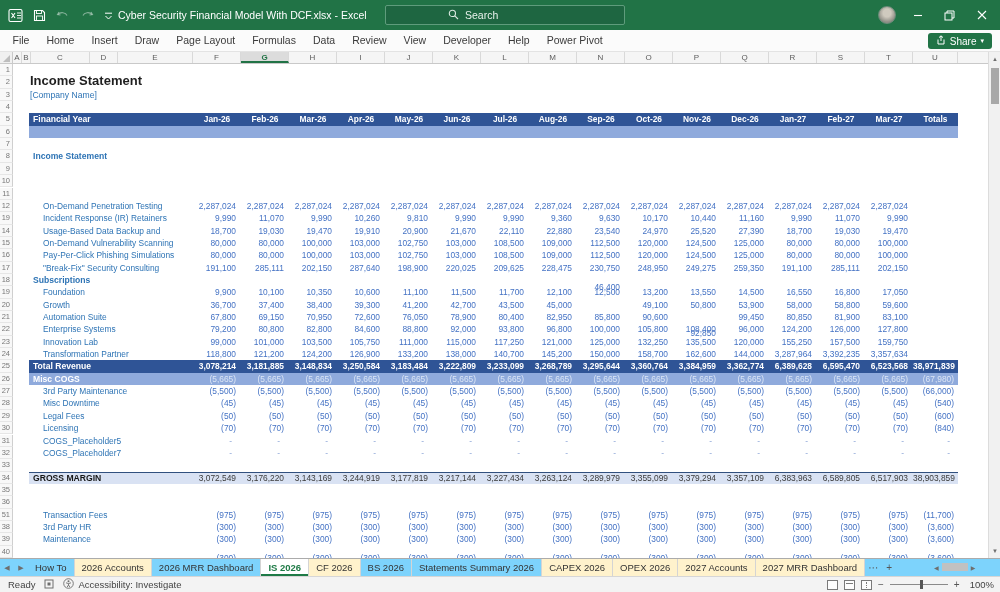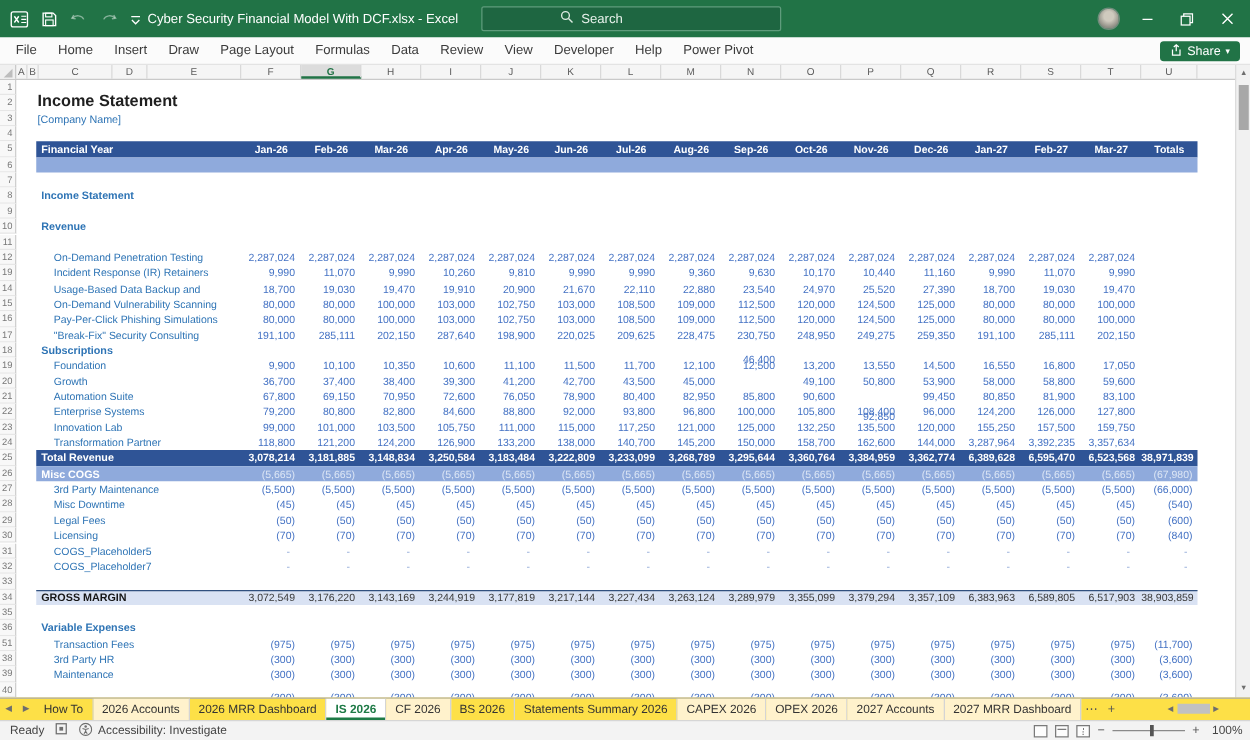--- a/index.html
+++ b/index.html
@@ -248,7 +248,6 @@
       <div class="cellTxt fy-month" style="left: 913px; top: 49.4px; width: 45px; height: 12.35px; line-height: 12.35px;">Totals</div>
       <div class="band mid-band" style="top: 61.75px; height: 12.35px;"></div>
       <div class="cellTxt section-lbl" style="left: 33px; top: 86.45px; width: 200px; height: 12.35px; line-height: 12.35px;">Income Statement</div>
-      <div class="cellTxt section-lbl" style="left: 33px; top: 111.15px; width: 200px; height: 12.35px; line-height: 12.35px;">Revenue</div>
       <div class="cellTxt detail-lbl" style="left: 43px; top: 135.85px; width: 160px; height: 12.35px; line-height: 12.35px;">On-Demand Penetration Testing</div>
       <div class="cellTxt val" style="left: 193px; top: 135.85px; width: 43px; height: 12.35px; line-height: 12.35px;">2,287,024</div>
       <div class="cellTxt val" style="left: 241px; top: 135.85px; width: 43px; height: 12.35px; line-height: 12.35px;">2,287,024</div>

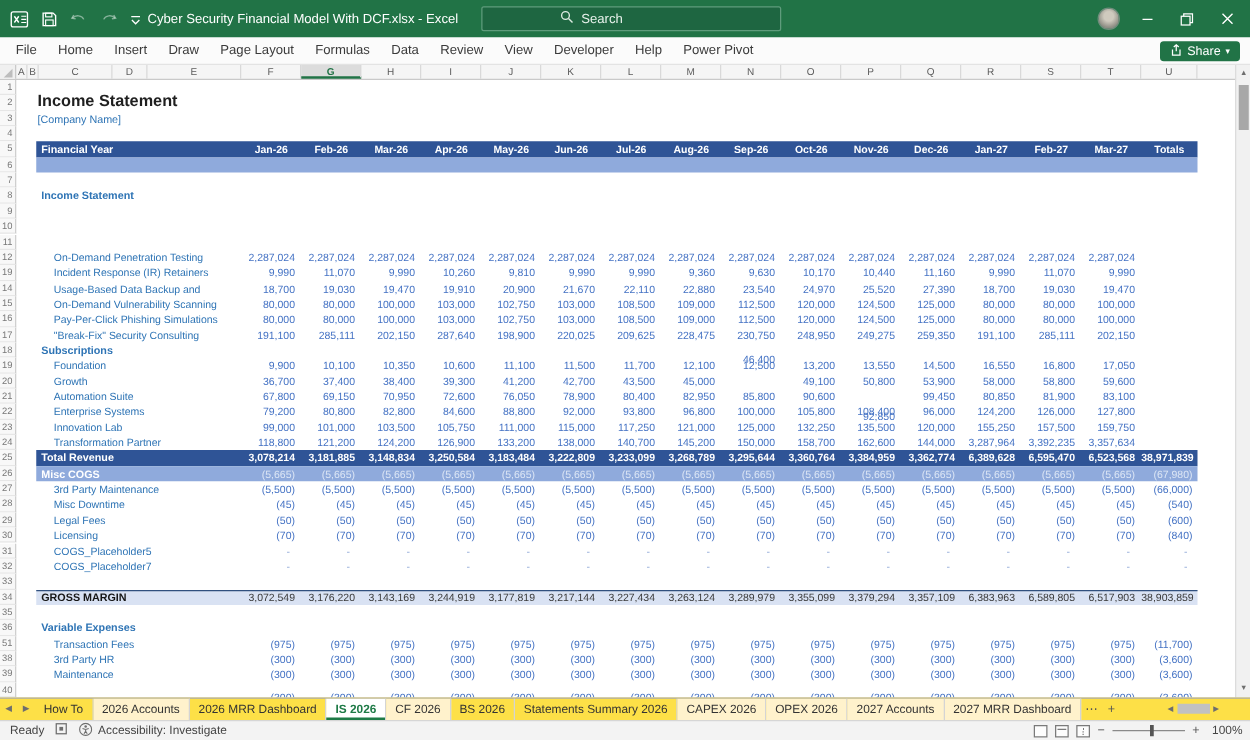--- a/index.html
+++ b/index.html
@@ -597,7 +597,6 @@
       <div class="cellTxt light-val" style="left: 817px; top: 407.55px; width: 43px; height: 12.35px; line-height: 12.35px;">6,589,805</div>
       <div class="cellTxt light-val" style="left: 865px; top: 407.55px; width: 43px; height: 12.35px; line-height: 12.35px;">6,517,903</div>
       <div class="cellTxt light-val" style="left: 913px; top: 407.55px; width: 41px; height: 12.35px; line-height: 12.35px;">38,903,859</div>
-      <div class="cellTxt section-lbl" style="left: 33px; top: 432.25px; width: 200px; height: 12.35px; line-height: 12.35px;">Variable Expenses</div>
       <div class="cellTxt detail-lbl" style="left: 43px; top: 444.6px; width: 160px; height: 12.35px; line-height: 12.35px;">Transaction Fees</div>
       <div class="cellTxt val" style="left: 193px; top: 444.6px; width: 43px; height: 12.35px; line-height: 12.35px;">(975)</div>
       <div class="cellTxt val" style="left: 241px; top: 444.6px; width: 43px; height: 12.35px; line-height: 12.35px;">(975)</div>

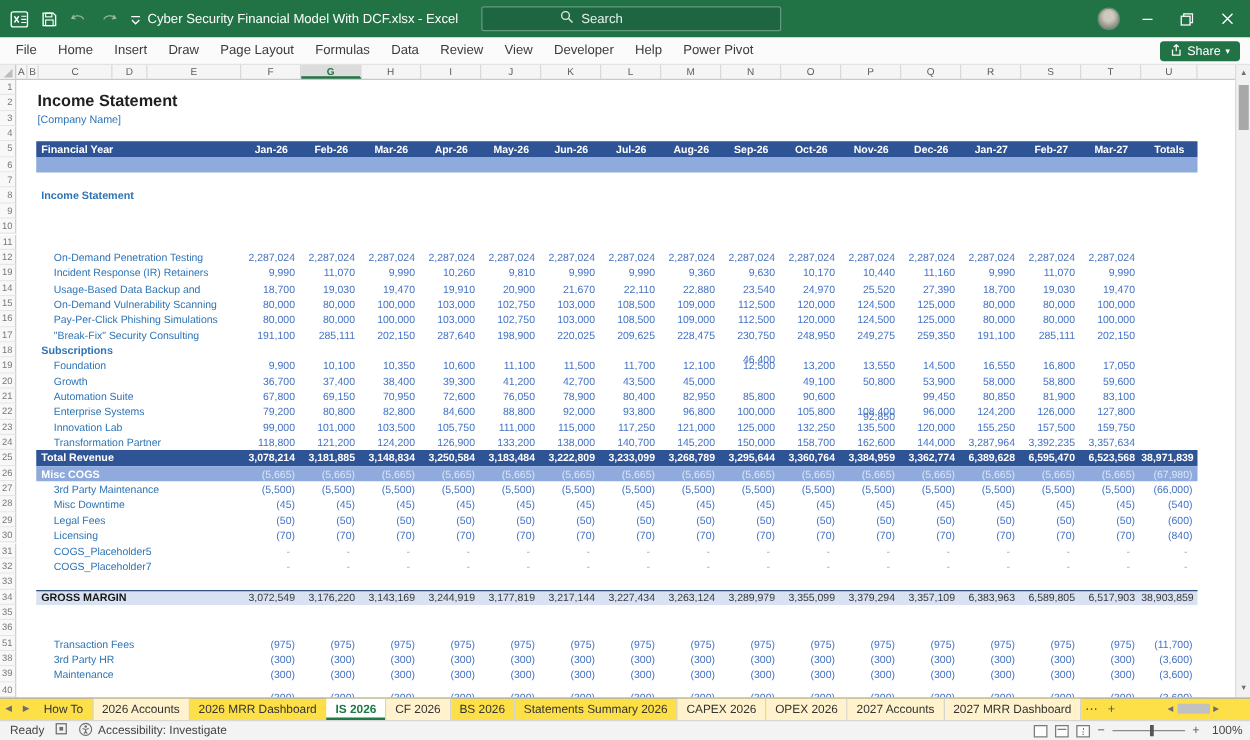--- a/index.html
+++ b/index.html
@@ -49,7 +49,7 @@
   .vthumb{position:absolute;left:2px;top:16px;width:8px;height:36px;background:#a8a8a8;}
   .sarrow{position:absolute;left:0;width:12px;height:12px;color:#6e6e6e;font-size:6px;text-align:center;line-height:12px;}
   
-  .tabbar{position:absolute;left:0;top:558px;width:1000px;height:18px;background:#fde047;border-top:1px solid #ababab;box-sizing:border-box;display:flex;align-items:stretch;}
+  .tabbar{position:absolute;left:0;top:558px;width:1000px;height:18px;background:#7dd3fc;border-top:1px solid #ababab;box-sizing:border-box;display:flex;align-items:stretch;}
   .tabnav{width:14px;text-align:center;line-height:17px;font-size:7px;color:#6e6e6e;}
   .stab{padding:0 7px;font-size:9.5px;line-height:17px;color:#333;border-right:1px solid #d4d4d4;white-space:nowrap;}
   .stab.yellow{background:var(--tab_yellow);}

